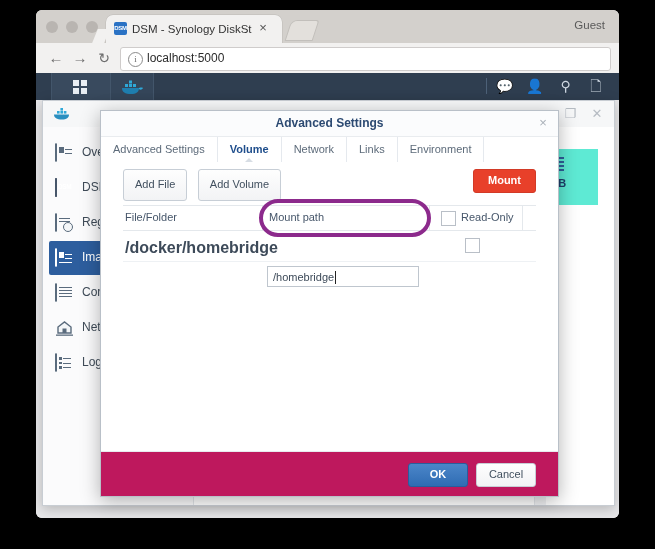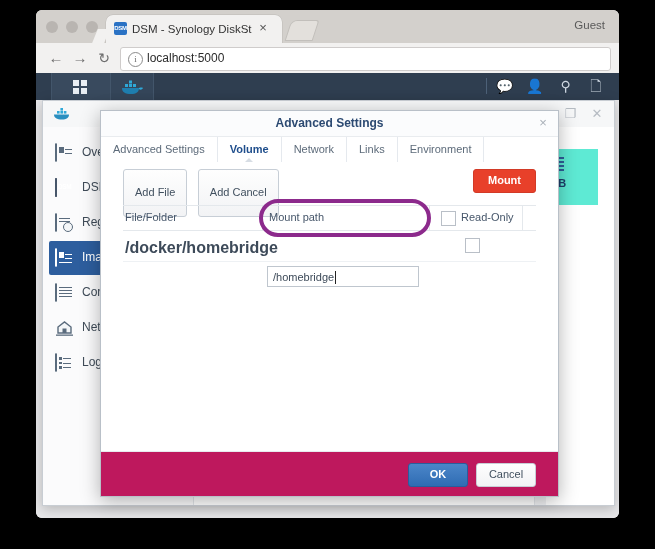--- a/index.html
+++ b/index.html
@@ -177,7 +177,7 @@
   #dlg-body{position:absolute;left:0;top:51px;right:0;bottom:44px;background:#fff;}
   #toolbar{position:relative;height:36px;padding:7px 0 0 22px;}
   .btn{
-    display:inline-block;height:22px;line-height:21px;padding:12px 11px;font-size:11px;
+    display:inline-block;height:22px;line-height:21px;padding:4px 11px;font-size:11px;
     color:#41505f;background:linear-gradient(#fefefe,#f2f3f5);
     border:1px solid #c7ced6;border-radius:3px;margin-right:6px;
   }

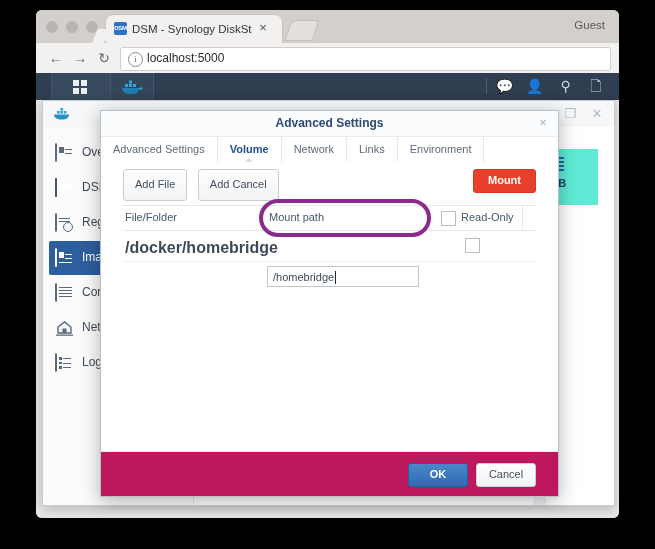--- a/index.html
+++ b/index.html
@@ -443,7 +443,7 @@
       <div id="dlg-body">
         <div id="toolbar">
           <span class="btn">Add File</span>
-          <span class="btn">Add Cancel</span>
+          <span class="btn">Add Volume</span>
           <span id="delete-btn">Mount</span>
         </div>
 

